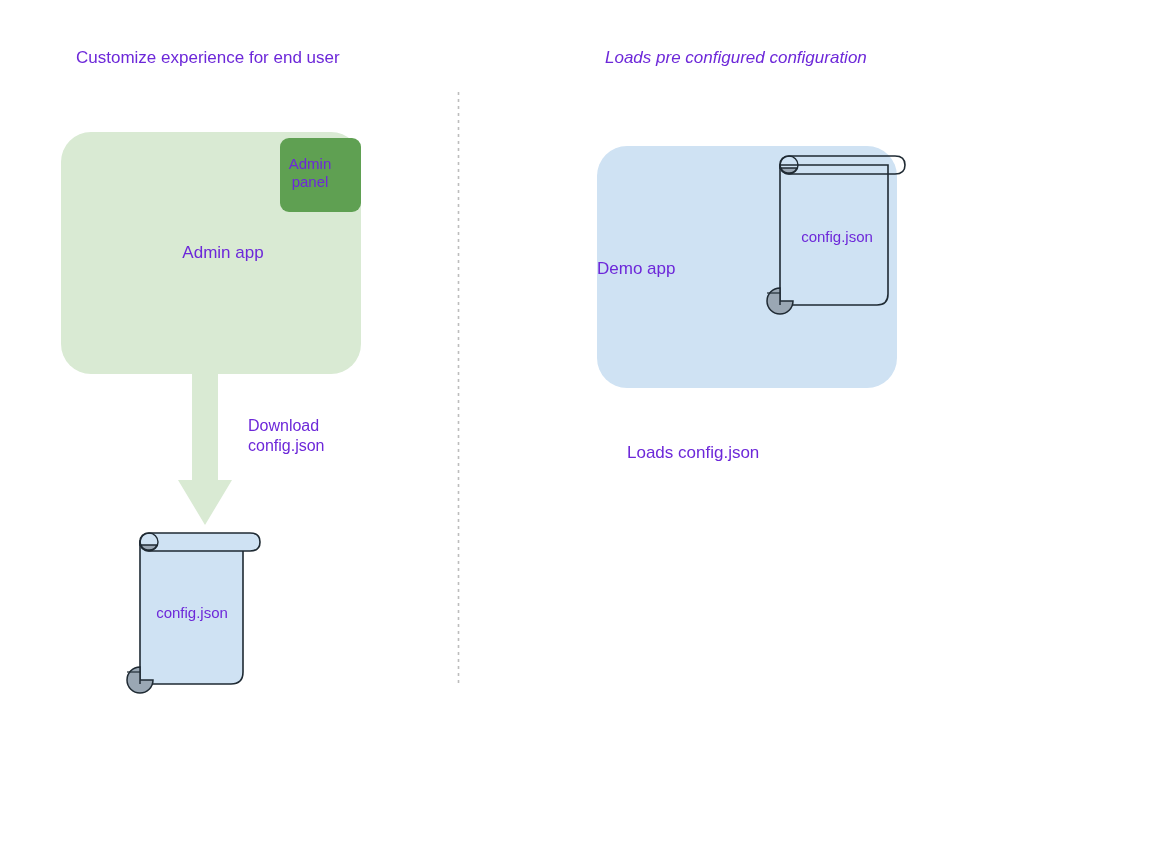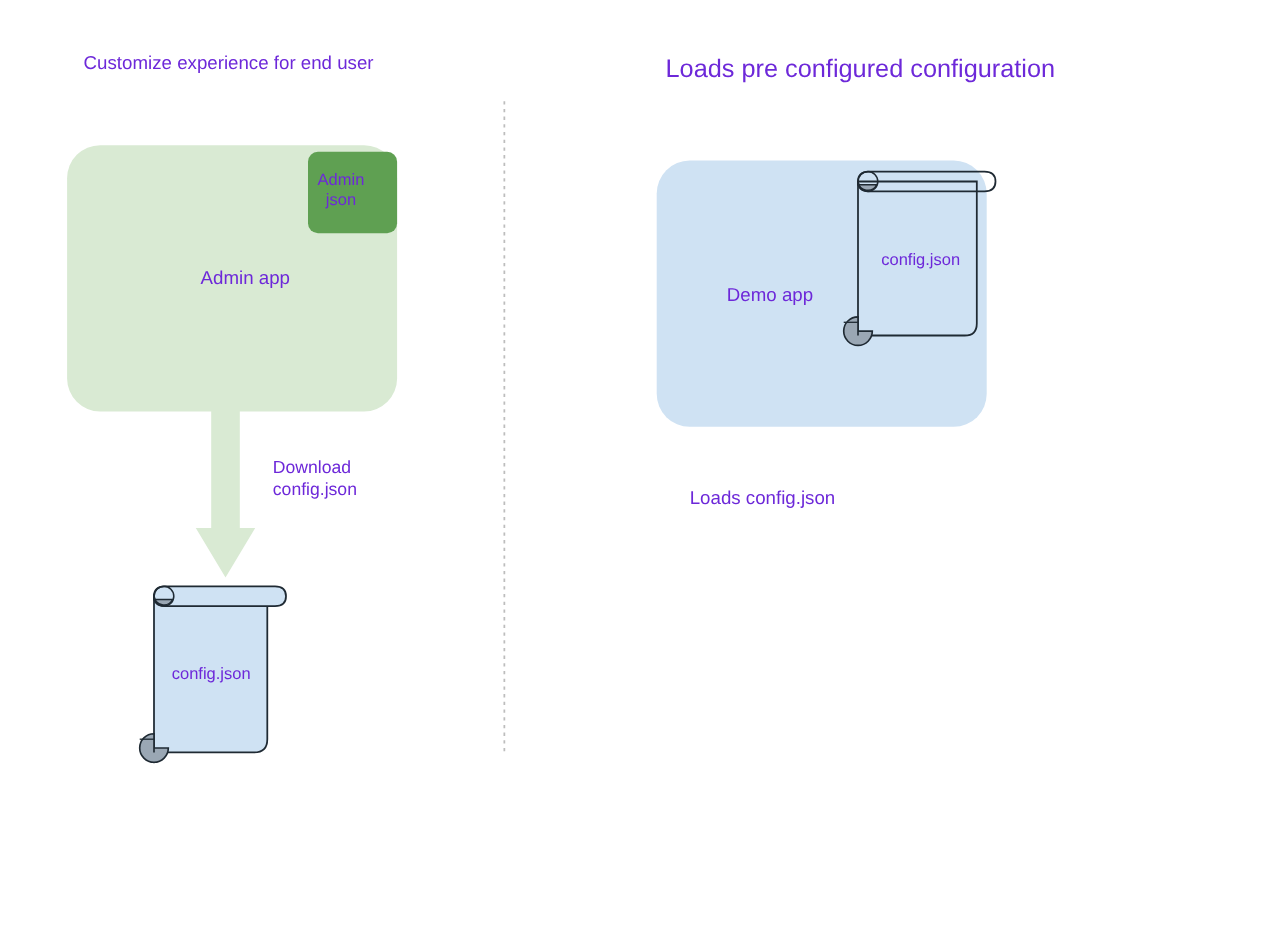--- a/index.html
+++ b/index.html
@@ -37,7 +37,8 @@
   #title-right {
     left: 605px;
     top: 48px;
-    font-size: 23px;
+    font-size: 17px;
+    font-style: italic;
   }
   
   #admin-app-label {

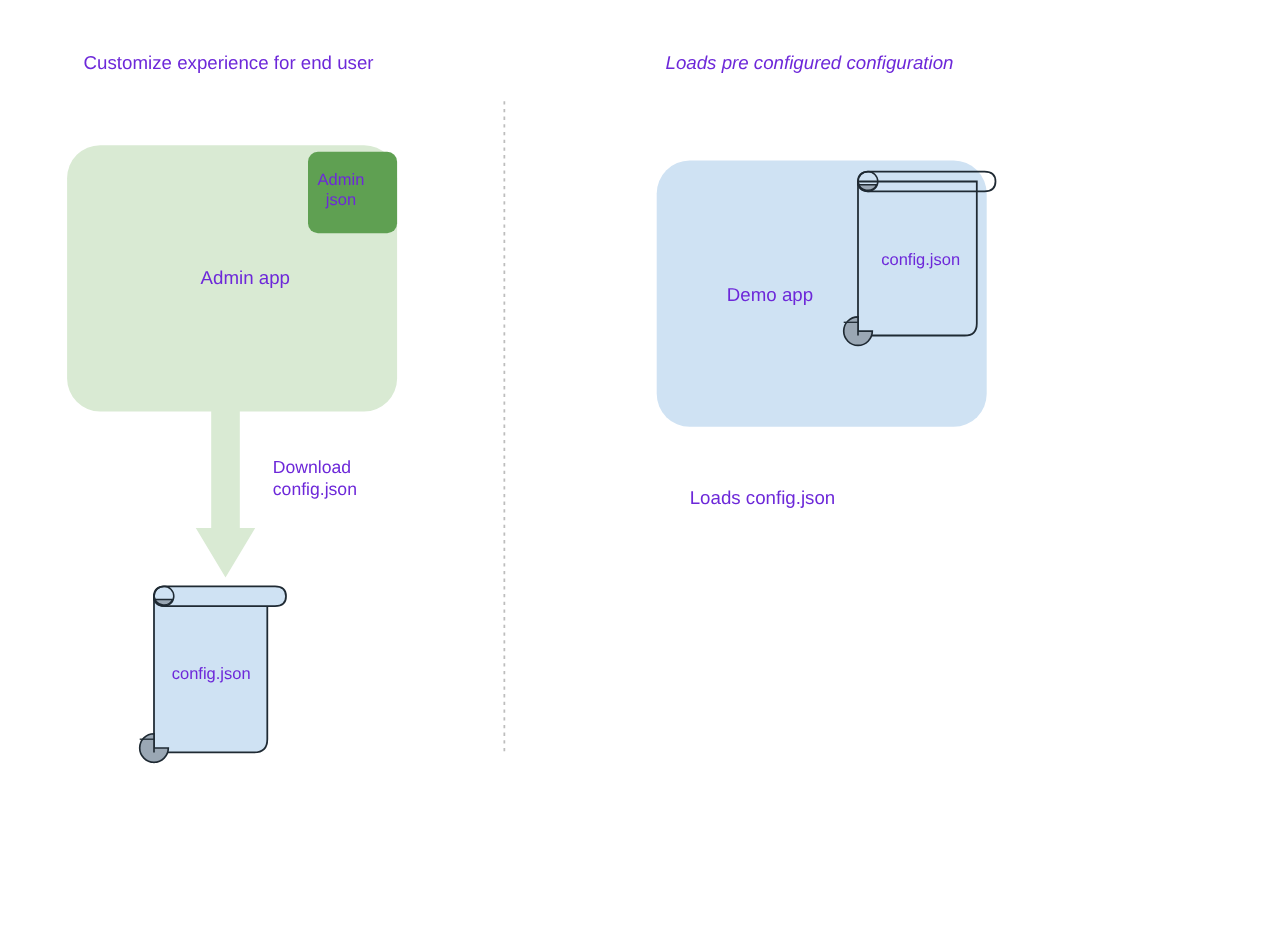--- a/index.html
+++ b/index.html
@@ -131,7 +131,7 @@
 
 <div class="txt" id="admin-app-label">Admin app</div>
 
-<div class="txt" id="admin-panel-label"><span>Admin</span><br><span>json</span></div>
+<div class="txt" id="admin-panel-label"><span>Admin</span><br><span>panel</span></div>
 
 <div class="txt" id="arrow-label"><span>Download</span><br><span>config.json</span></div>
 

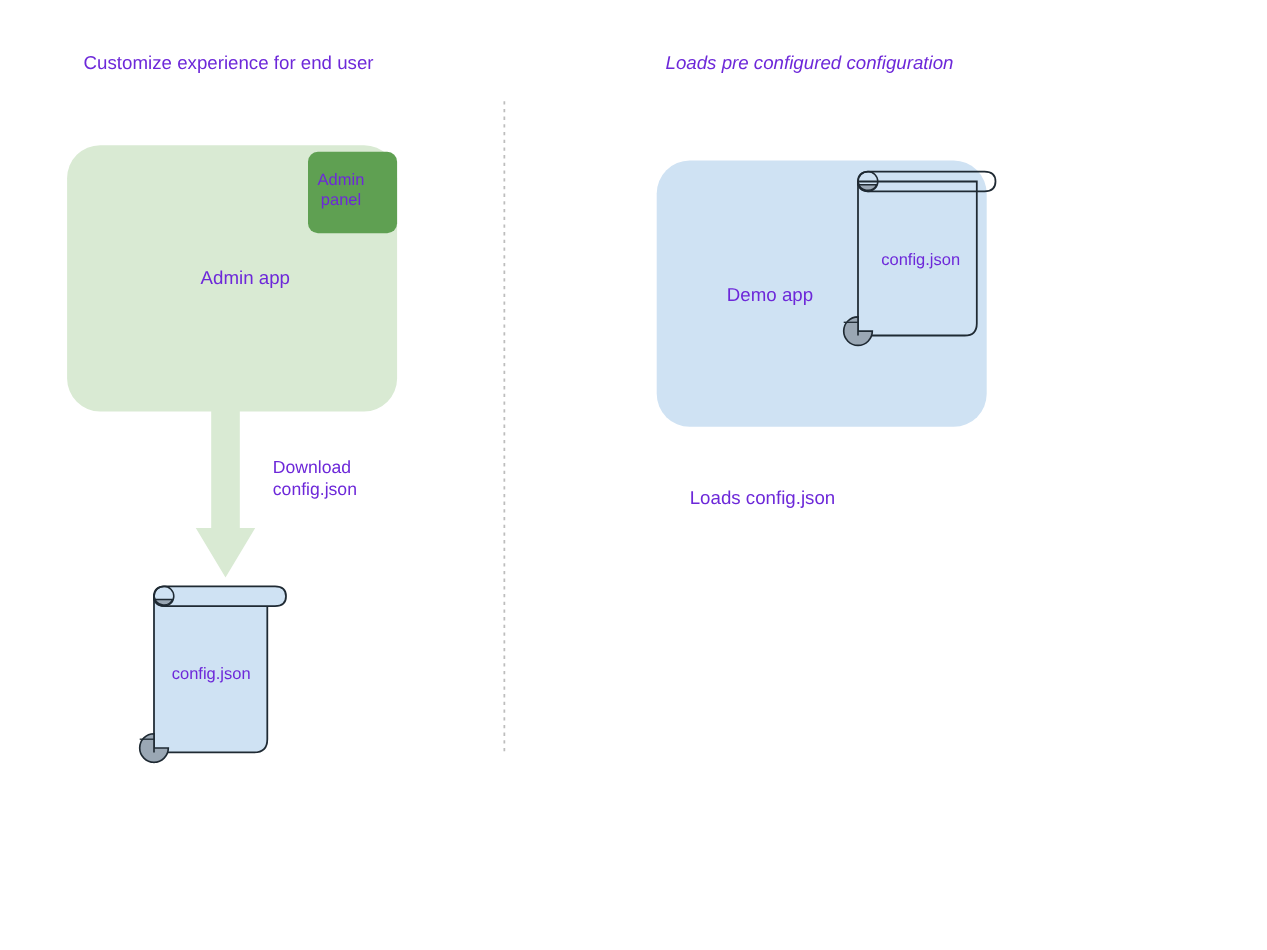--- a/index.html
+++ b/index.html
@@ -71,7 +71,6 @@
     left: 597px;
     top: 259px;
     width: 206px;
-    text-align: center;
     font-size: 17px;
   }
   #doc-right-label {

